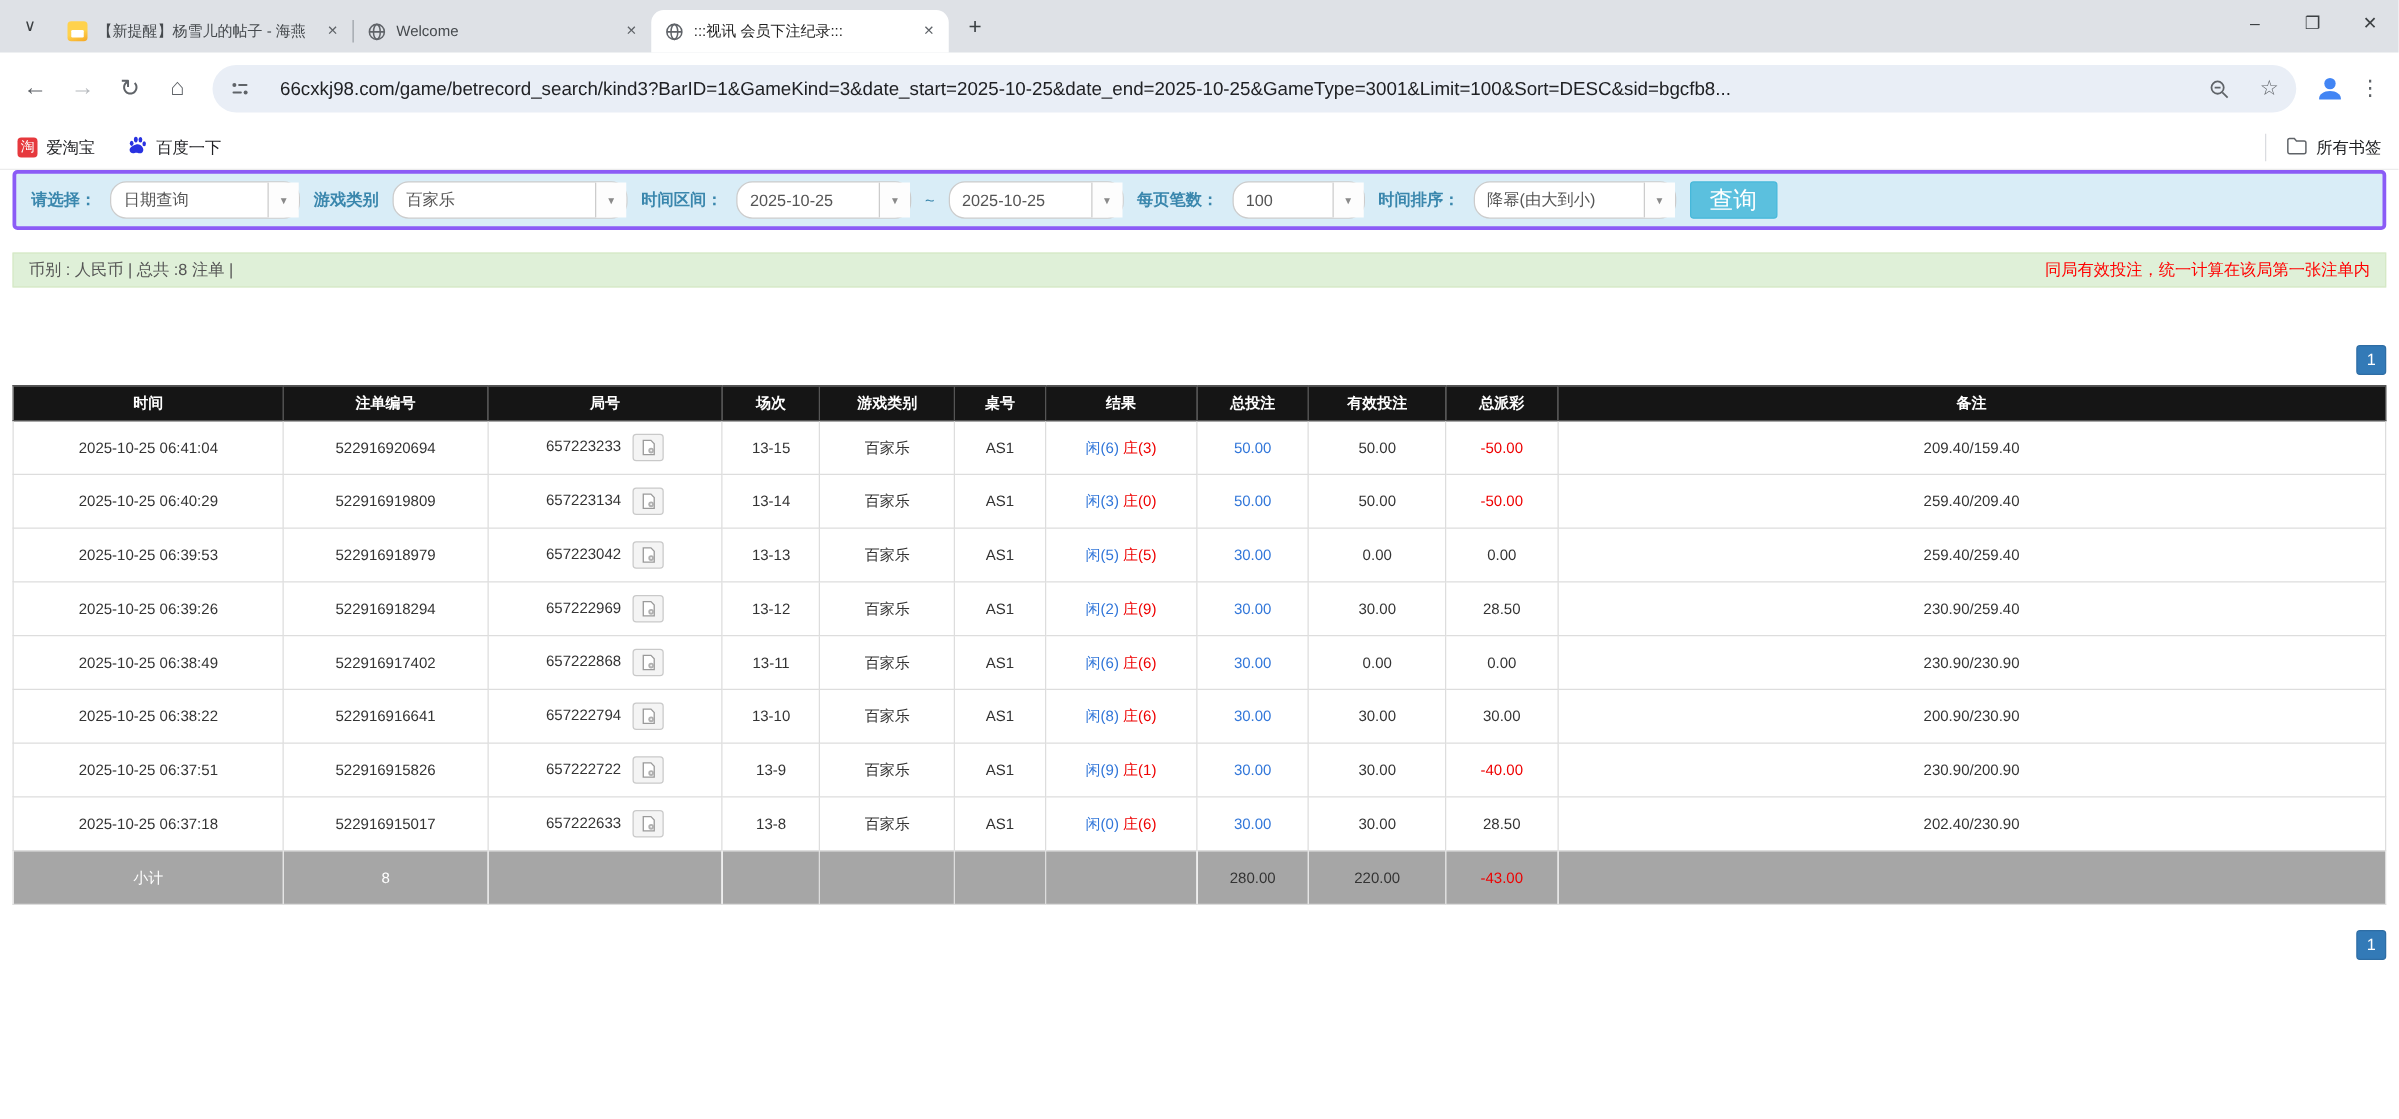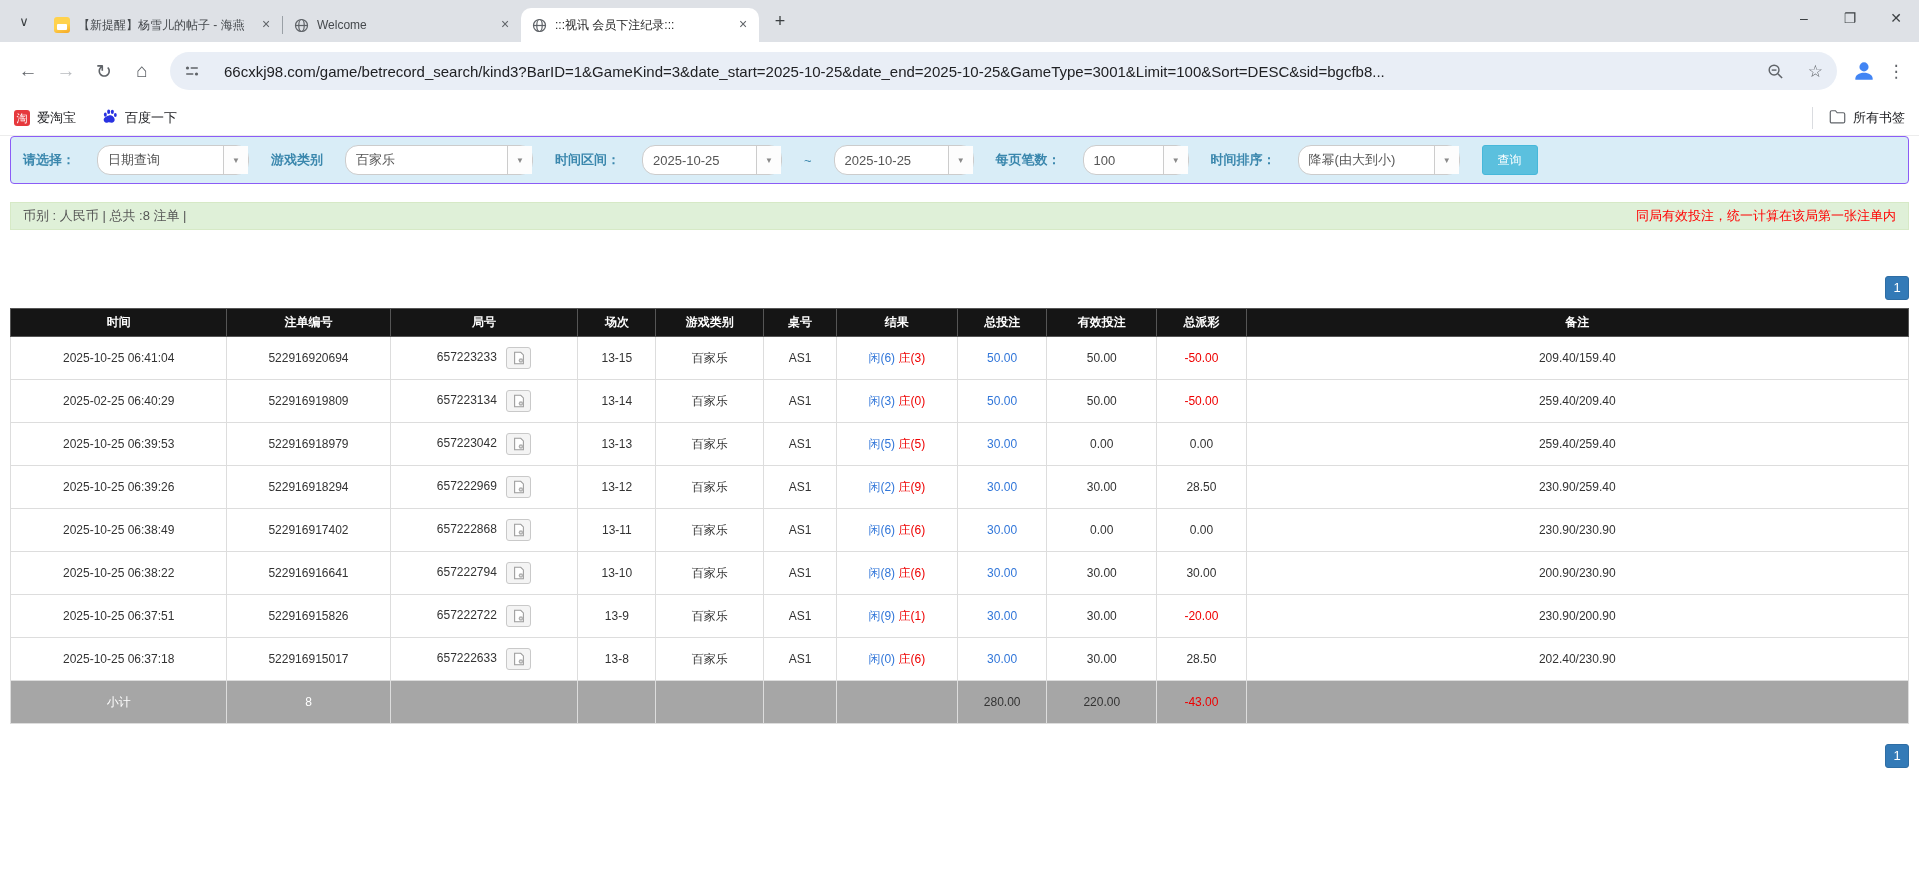--- a/index.html
+++ b/index.html
@@ -43,7 +43,7 @@
   .page { padding:0 10px; background:#fff; }
   .page-title { margin:28px 0 14px 2px; font-size:15px; color:#333; font-weight:normal; }
 
-  .filterbar { background:#d9edf7; border:1px solid #8b5cf6; border-radius:4px; height:48px; display:flex; align-items:center; padding:0 12px; gap:22px; font-size:13px; }
+  .filterbar { background:#d9edf7; border:3px solid #8b5cf6; border-radius:4px; height:48px; display:flex; align-items:center; padding:0 12px; gap:11px; font-size:13px; }
   .flabel { color:#3a87ad; font-weight:bold; white-space:nowrap; }
   .fselect { background:#fff; border:1px solid #ccc; border-radius:13px; height:30px; display:flex; align-items:stretch; cursor:pointer; }
   .fselect .val { display:flex; align-items:center; padding:0 10px; color:#555; flex:1; white-space:nowrap; }

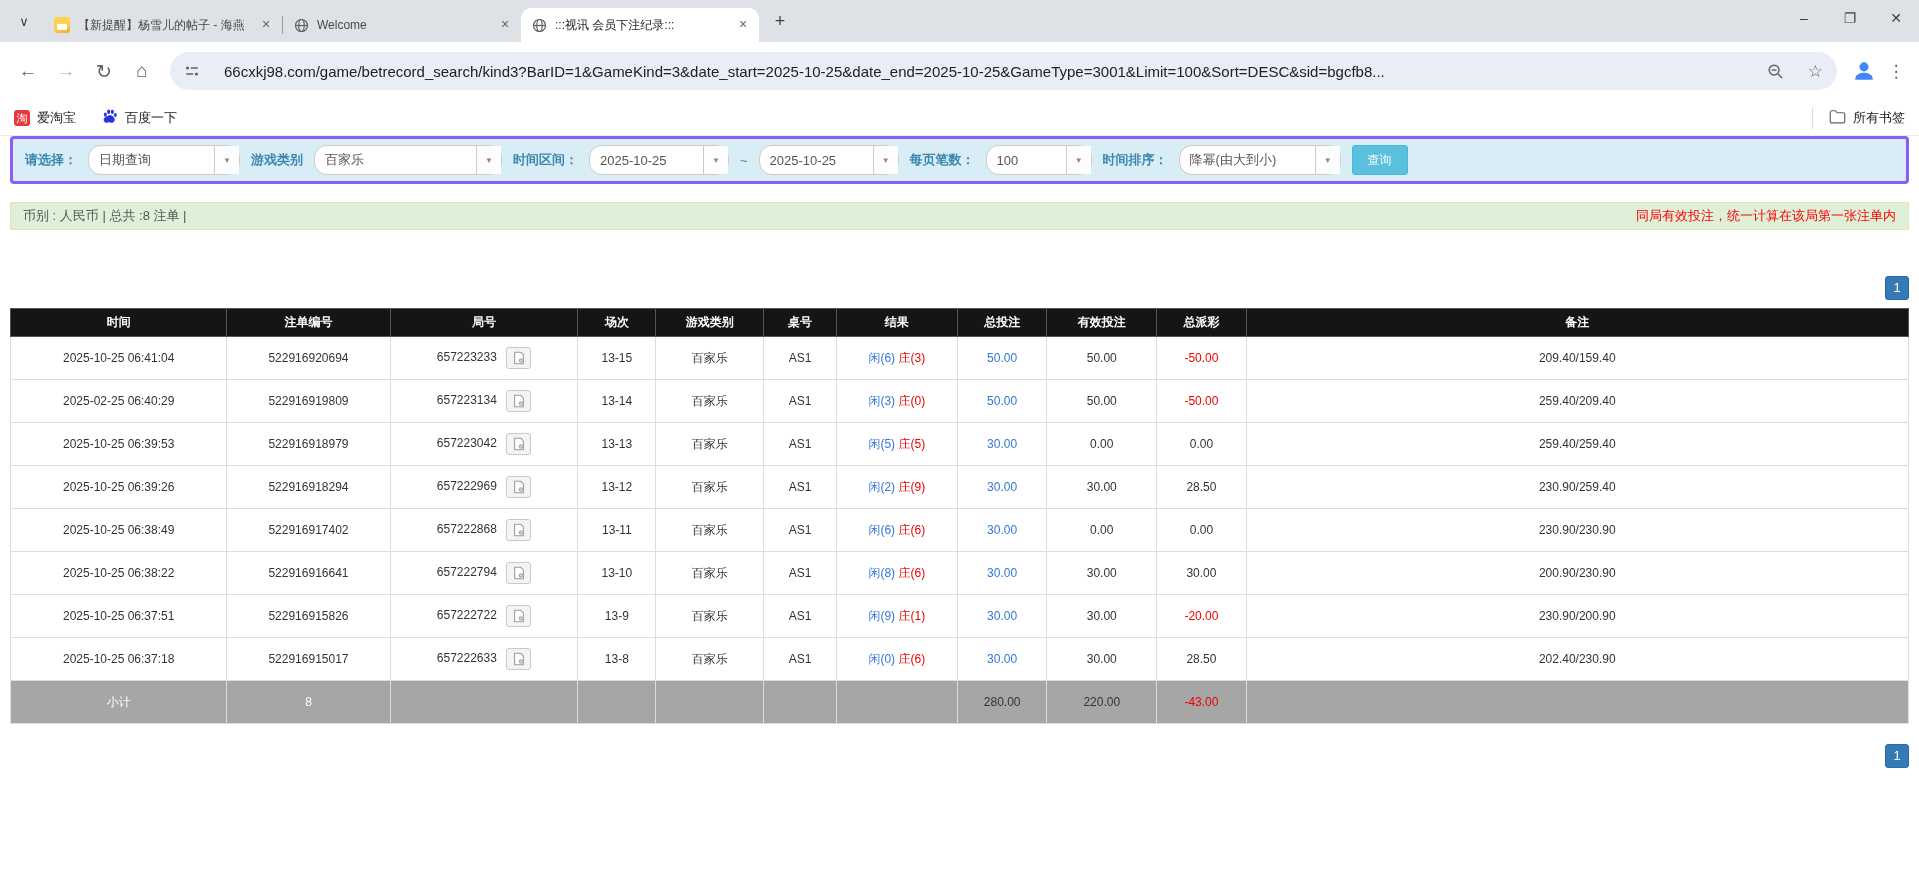--- a/index.html
+++ b/index.html
@@ -49,7 +49,7 @@
   .fselect .val { display:flex; align-items:center; padding:0 10px; color:#555; flex:1; white-space:nowrap; }
   .fselect .arrow { width:25px; border-left:1px solid #ccc; display:flex; align-items:center; justify-content:center; color:#8a8a8a; font-size:8px; background:#fdfdfd; }
   .tilde { color:#3a87ad; }
-  .search-btn { background:#5bc0de; border:1px solid #46b8da; color:#fff; border-radius:3px; height:30px; padding:0 15px; font-size:12px; cursor:pointer; }
+  .search-btn { background:#5bc0de; border:1px solid #46b8da; color:#fff; border-radius:3px; height:30px; padding:0 15px; font-size:19px; cursor:pointer; }
 
   .infobar { margin-top:18px; background:#dff0d8; border:1px solid #d6e9c6; height:28px; display:flex; align-items:center; justify-content:space-between; padding:0 12px; font-size:13px; color:#555; }
   .infobar .note { color:#ff0000; }

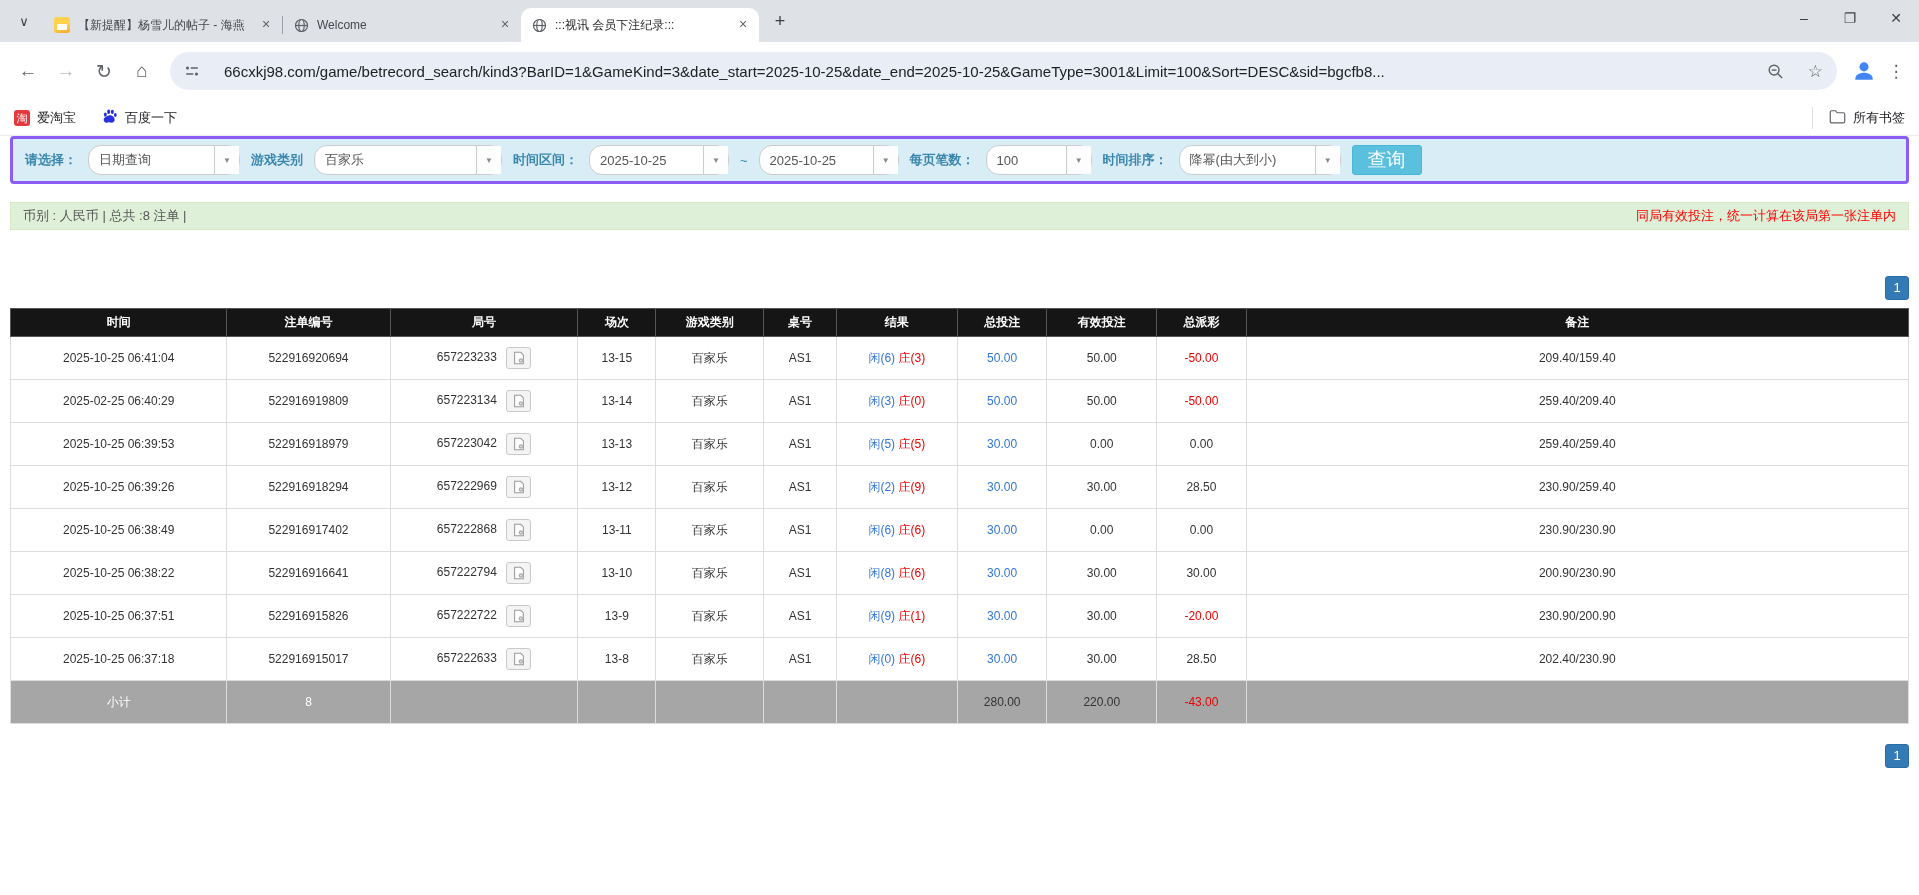--- a/index.html
+++ b/index.html
@@ -284,7 +284,7 @@
     <td>209.40/159.40</td>
   </tr>
         <tr class="data-row">
-    <td>2025-02-25 06:40:29</td>
+    <td>2025-10-25 06:40:29</td>
     <td>522916919809</td>
     <td>
       <span>657223134</span>

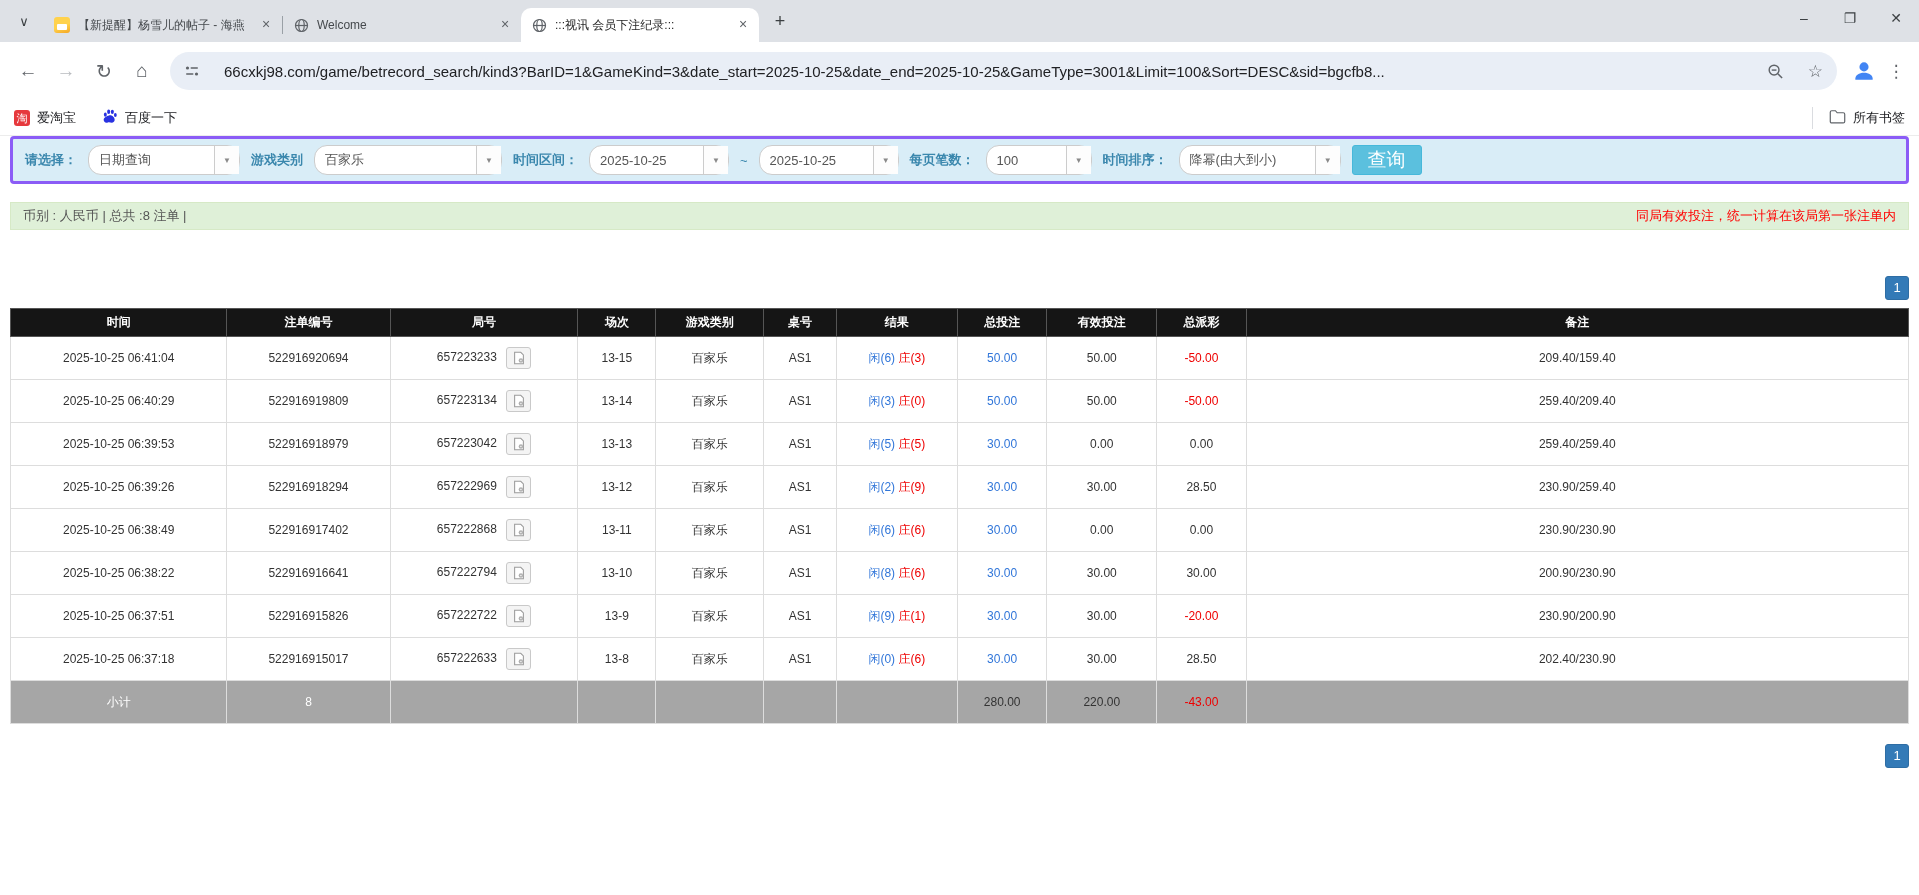--- a/index.html
+++ b/index.html
@@ -430,7 +430,7 @@
     </td>
     <td class="blue">30.00</td>
     <td>30.00</td>
-    <td class="maybe-neg neg">-20.00</td>
+    <td class="maybe-neg neg">-40.00</td>
     <td>230.90/200.90</td>
   </tr>
         <tr class="data-row">

